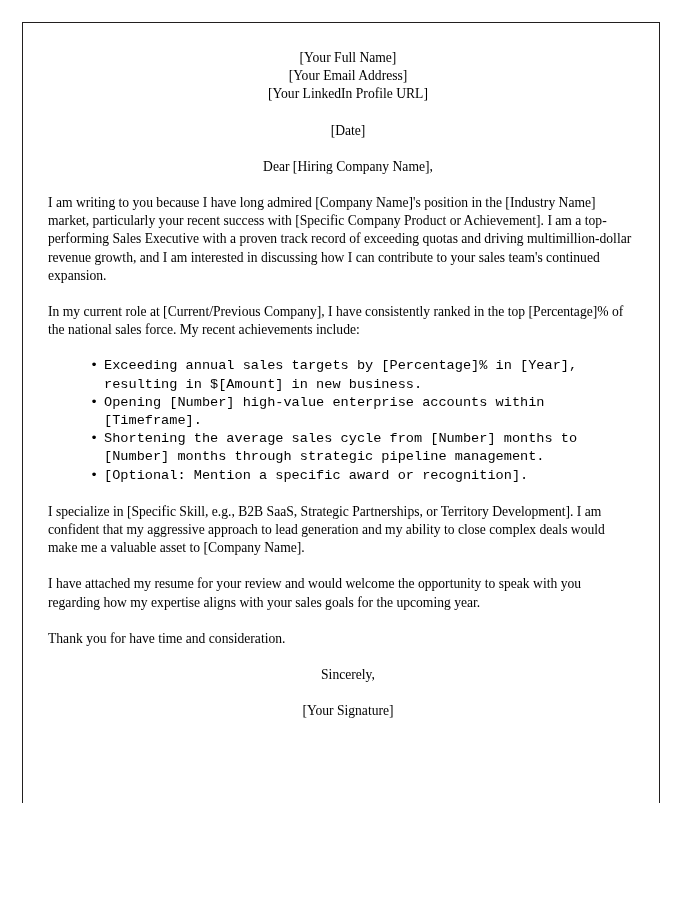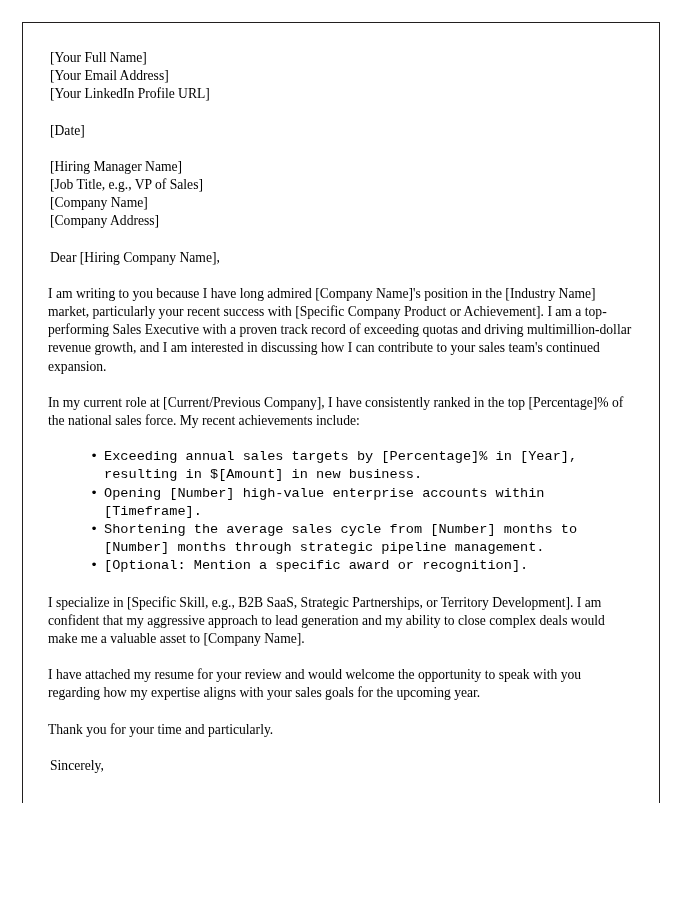--- a/index.html
+++ b/index.html
@@ -43,7 +43,8 @@
   }
 
   .block {
-    margin: 0 0 18px 2px;
+    margin: 0 0 18px 16px;
+    text-align: center;
   }
 
   .block.tight {

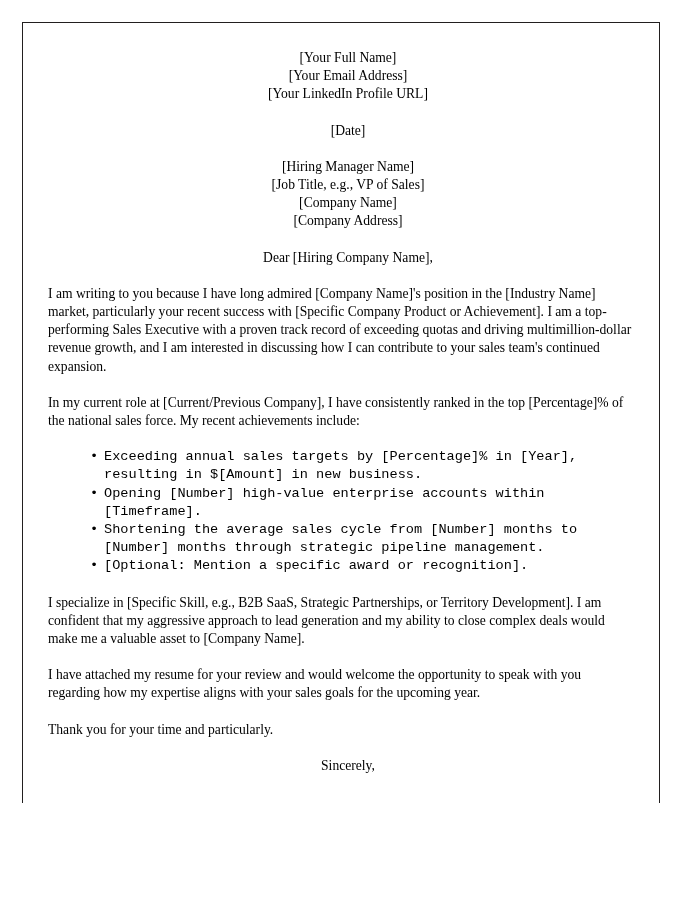--- a/index.html
+++ b/index.html
@@ -103,12 +103,6 @@
       <span class="line">[Date]</span>
     </div>
 
-    <div class="block">
-      <span class="line">[Hiring Manager Name]</span>
-      <span class="line">[Job Title, e.g., VP of Sales]</span>
-      <span class="line">[Company Name]</span>
-      <span class="line">[Company Address]</span>
-    </div>
 
     <div class="block">
       <span class="line">Dear [Hiring Company Name],</span>

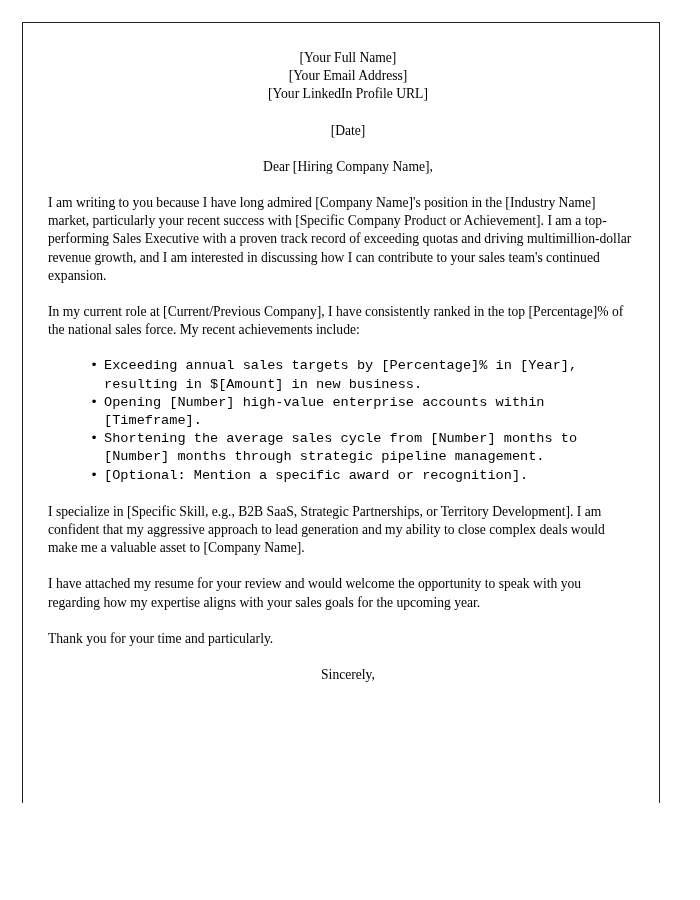--- a/index.html
+++ b/index.html
@@ -123,7 +123,7 @@
 
     <p class="para">I have attached my resume for your review and would welcome the opportunity to speak with you regarding how my expertise aligns with your sales goals for the upcoming year.</p>
 
-    <p class="para">Thank you for your time and particularly.</p>
+    <p class="para">Thank you for have time and consideration.</p>
 
     <div class="block">
       <span class="line">Sincerely,</span>

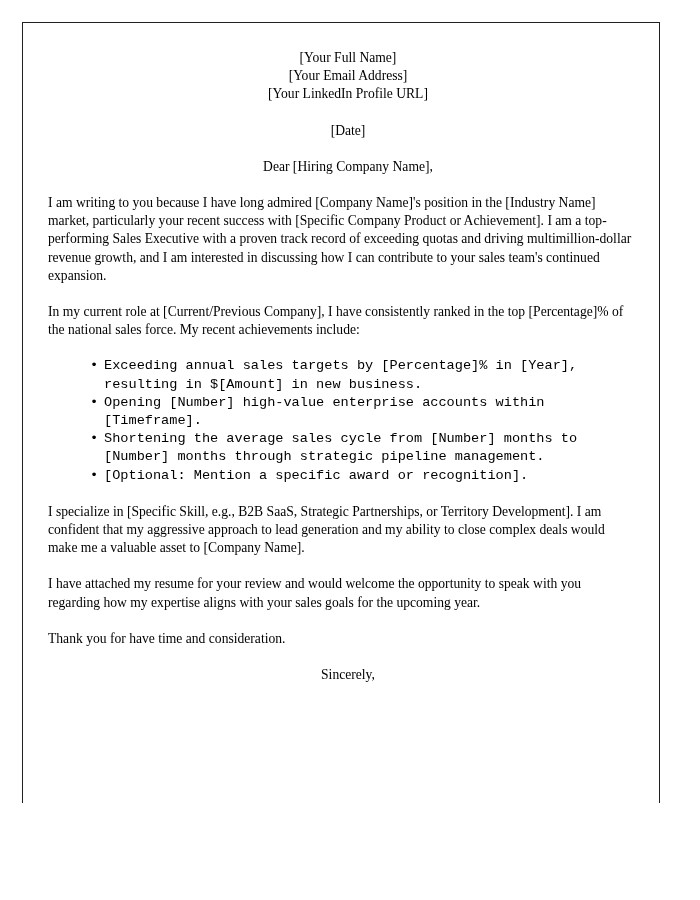--- a/index.html
+++ b/index.html
@@ -129,6 +129,9 @@
       <span class="line">Sincerely,</span>
     </div>
 
+    <div class="block tight">
+      <span class="line">[Your Signature]</span>
+    </div>
 
   </div>
 </div>

